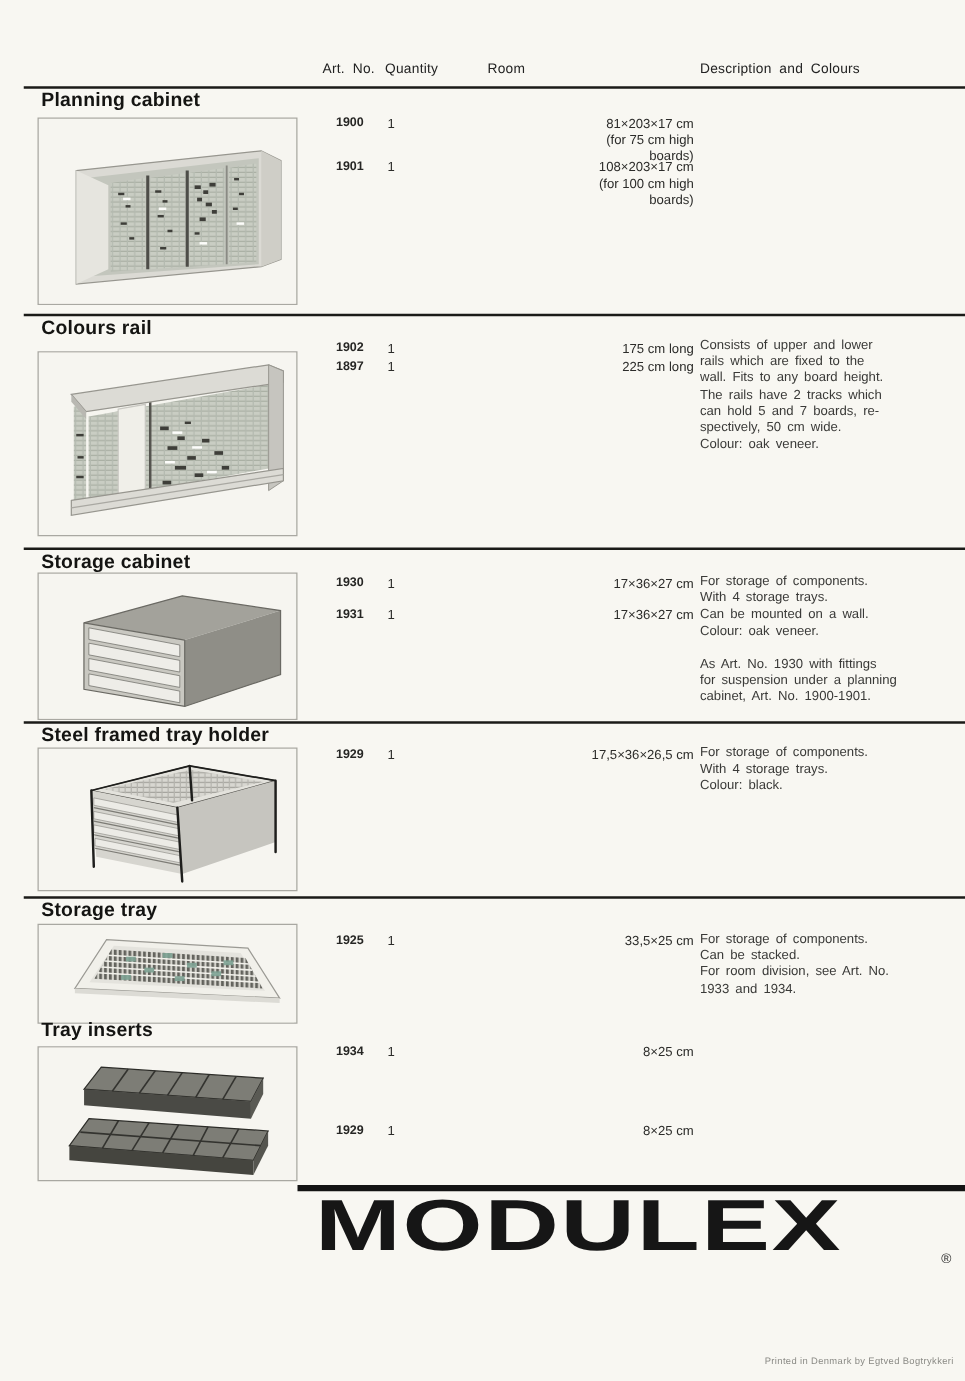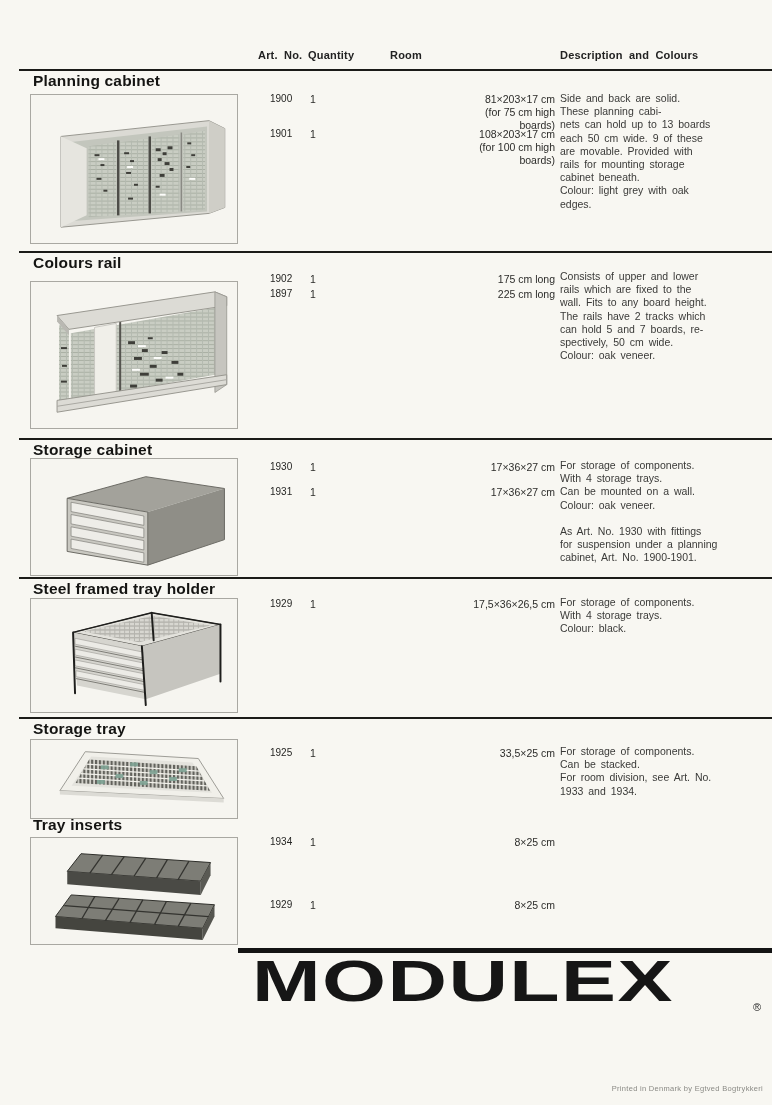--- a/index.html
+++ b/index.html
@@ -9,7 +9,7 @@
     font-family:"Liberation Sans",sans-serif;color:#2f2f2d;
   }
   .rule{position:absolute;left:19px;width:753px;height:2px;background:#1b1b18;}
-  .colhead{position:absolute;top:49px;font-size:11px;font-weight:700;color:#222;letter-spacing:.2px;word-spacing:3px;white-space:nowrap;}
+  .colhead{position:absolute;top:49px;font-size:11px;font-weight:400;color:#222;letter-spacing:.2px;word-spacing:3px;white-space:nowrap;}
   .sec-title{position:absolute;left:33px;margin:0;font-size:15.5px;font-weight:700;color:#141412;letter-spacing:.2px;white-space:nowrap;}
   .photo{
     position:absolute;left:30px;margin:0;width:208px;background:#f6f5f0;

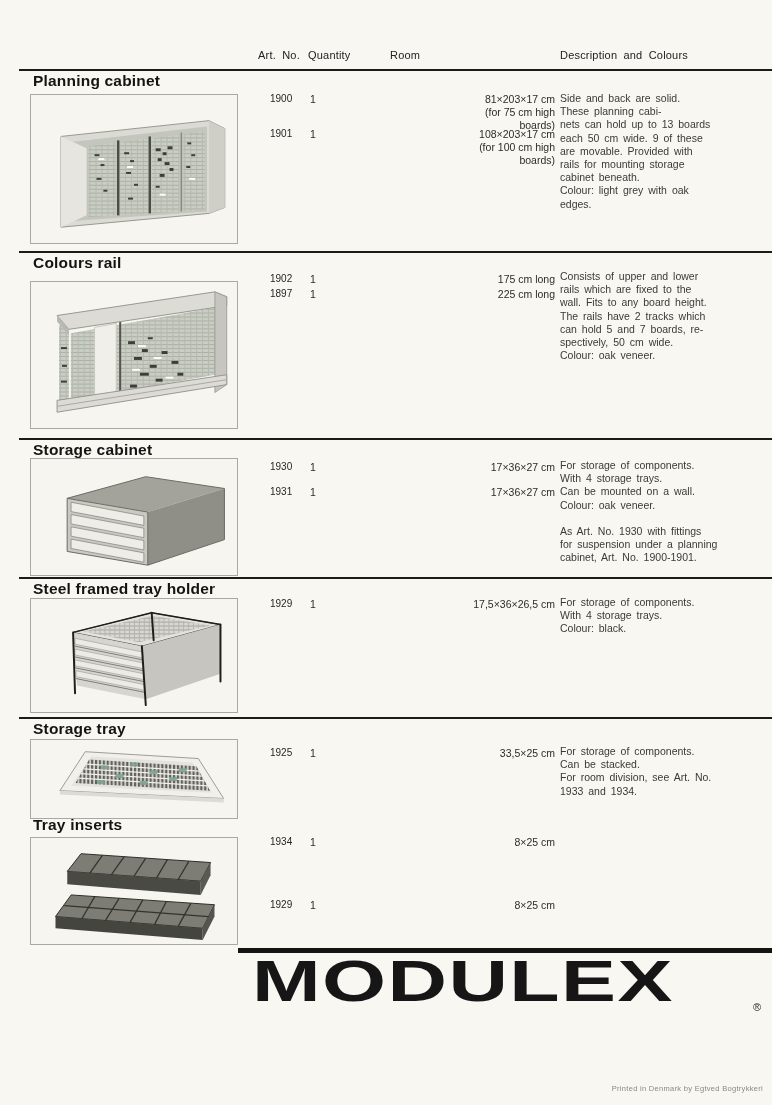--- a/index.html
+++ b/index.html
@@ -16,7 +16,7 @@
     border:1px solid #a9a8a2;box-sizing:border-box;
   }
   .photo svg{display:block;width:100%;height:100%;}
-  .art{position:absolute;left:270px;width:45px;font-size:10px;font-weight:400;color:#262624;}
+  .art{position:absolute;left:246px;width:45px;font-size:10px;font-weight:700;color:#262624;text-align:right;}
   .qty{position:absolute;left:310px;width:30px;font-size:10.5px;color:#2c2c2a;}
   .size{position:absolute;left:390px;width:165px;font-size:10.5px;line-height:13.2px;color:#2c2c2a;white-space:pre-line;text-align:right;}
   .desc{position:absolute;left:560px;width:205px;font-size:10.5px;line-height:13.2px;color:#3a3a38;word-spacing:2px;white-space:pre-line;}

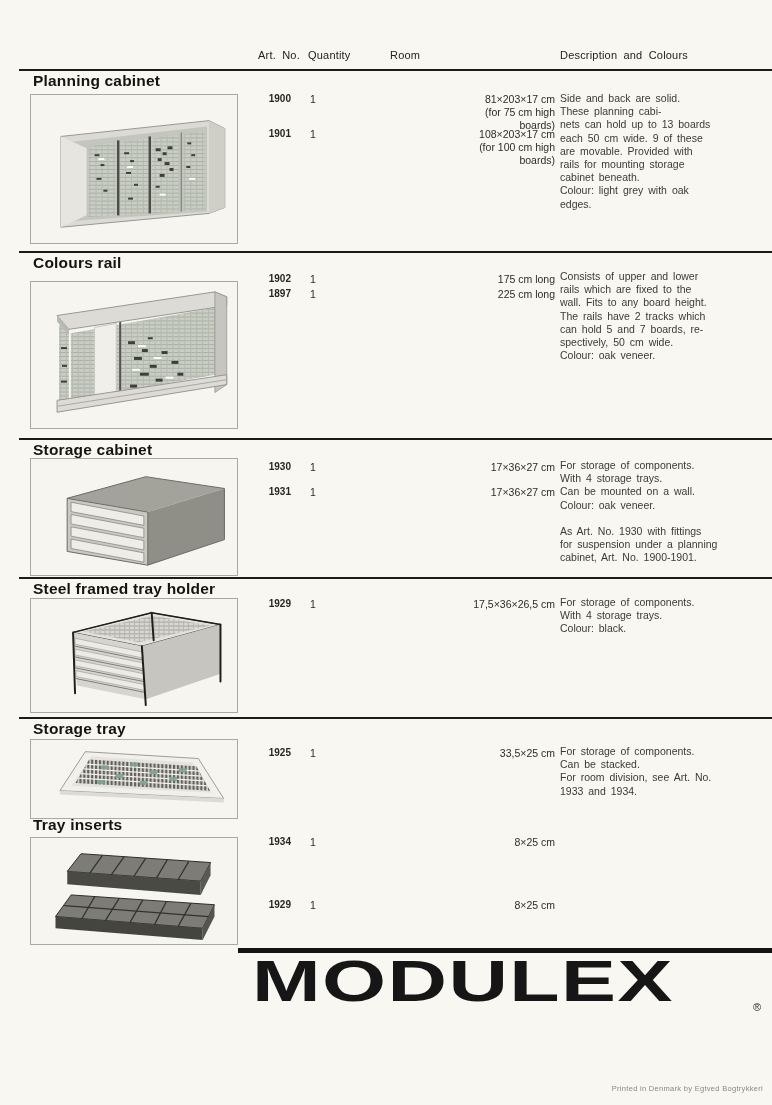--- a/index.html
+++ b/index.html
@@ -102,15 +102,6 @@
   <div class="size" style="top:128px">108×203×17 cm
 (for 100 cm high
 boards)</div>
-  <div class="desc" style="top:92px">Side and back are solid.
-These planning cabi-
-nets can hold up to 13 boards
-each 50 cm wide. 9 of these
-are movable. Provided with
-rails for mounting storage
-cabinet beneath.
-Colour: light grey with oak
-edges.</div>
 
   <div class="rule" style="top:251px"></div>
   <h2 class="sec-title" style="top:254px">Colours rail</h2>

